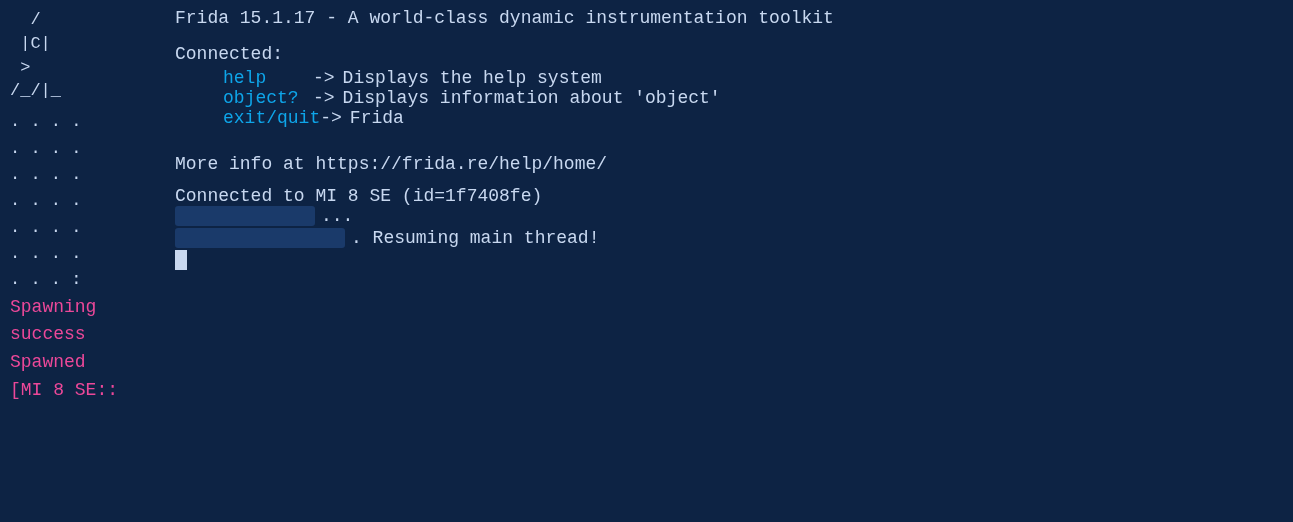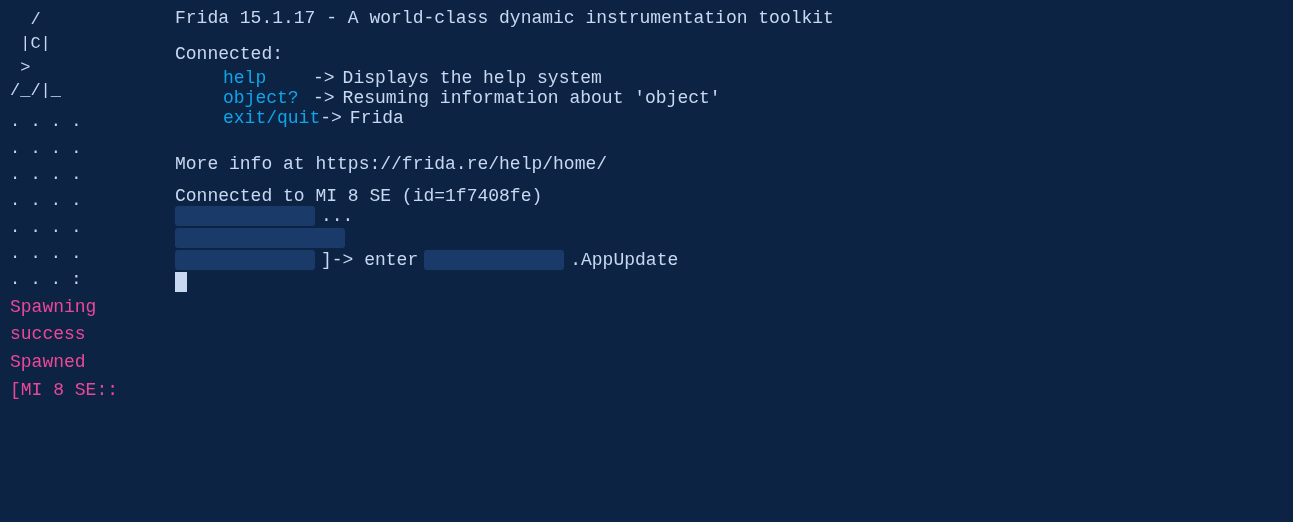--- a/index.html
+++ b/index.html
@@ -192,7 +192,7 @@
       <div class="command-row">
         <span class="cmd-name">object?</span>
         <span class="cmd-arrow">-&gt;</span>
-        <span>Resuming information about 'object'</span>
+        <span>Displays information about 'object'</span>
       </div>
       <div class="command-row">
         <span class="cmd-name">exit/quit</span>

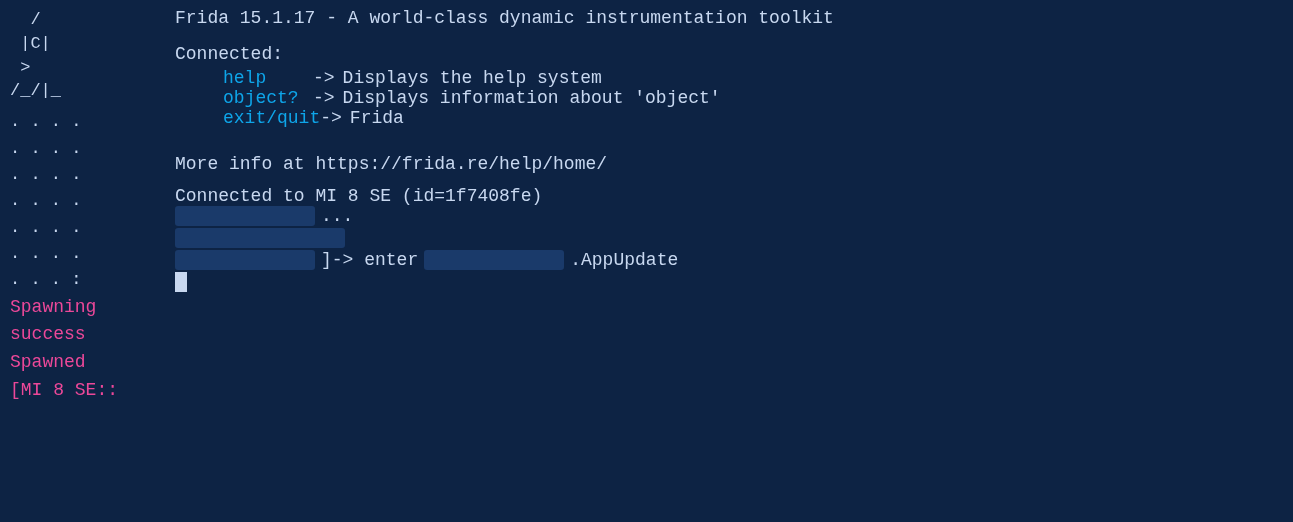--- a/index.html
+++ b/index.html
@@ -214,6 +214,7 @@
 
       <div class="output-line">
         <span class="blurred-text blurred-lg">&nbsp;</span>
+        <span>. Resuming main thread!</span>
       </div>
 
       <div class="output-line">

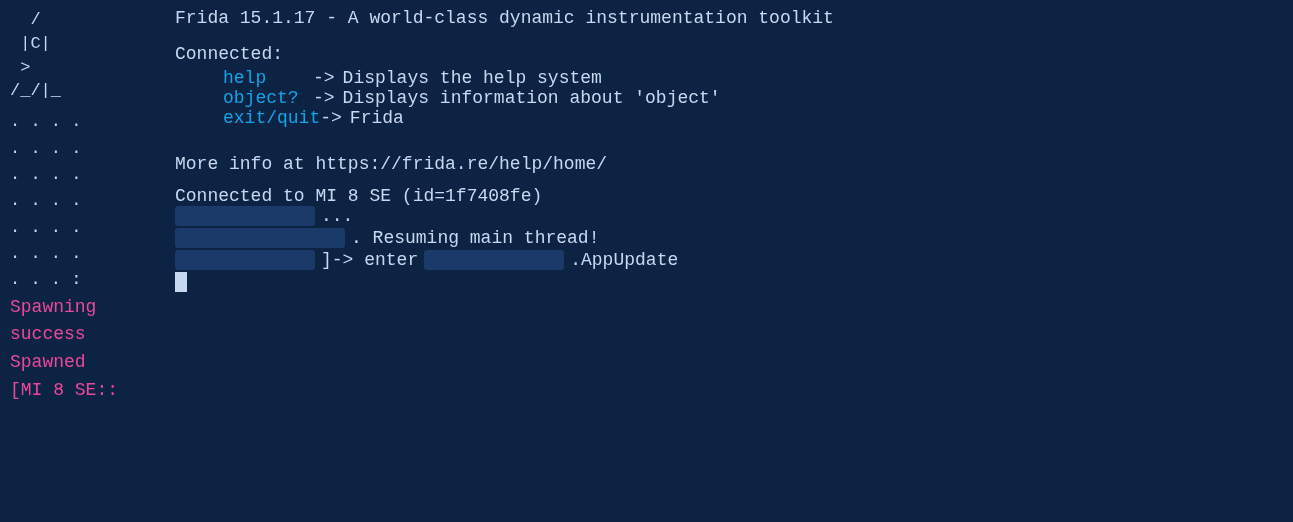--- a/index.html
+++ b/index.html
@@ -217,12 +217,6 @@
         <span>. Resuming main thread!</span>
       </div>
 
-      <div class="output-line">
-        <span class="blurred-text blurred-md">&nbsp;</span>
-        <span>]-&gt; enter</span>
-        <span class="blurred-text blurred-md">&nbsp;</span>
-        <span>.AppUpdate</span>
-      </div>
 
       <div class="output-line">
         <span class="cursor-block"></span>

